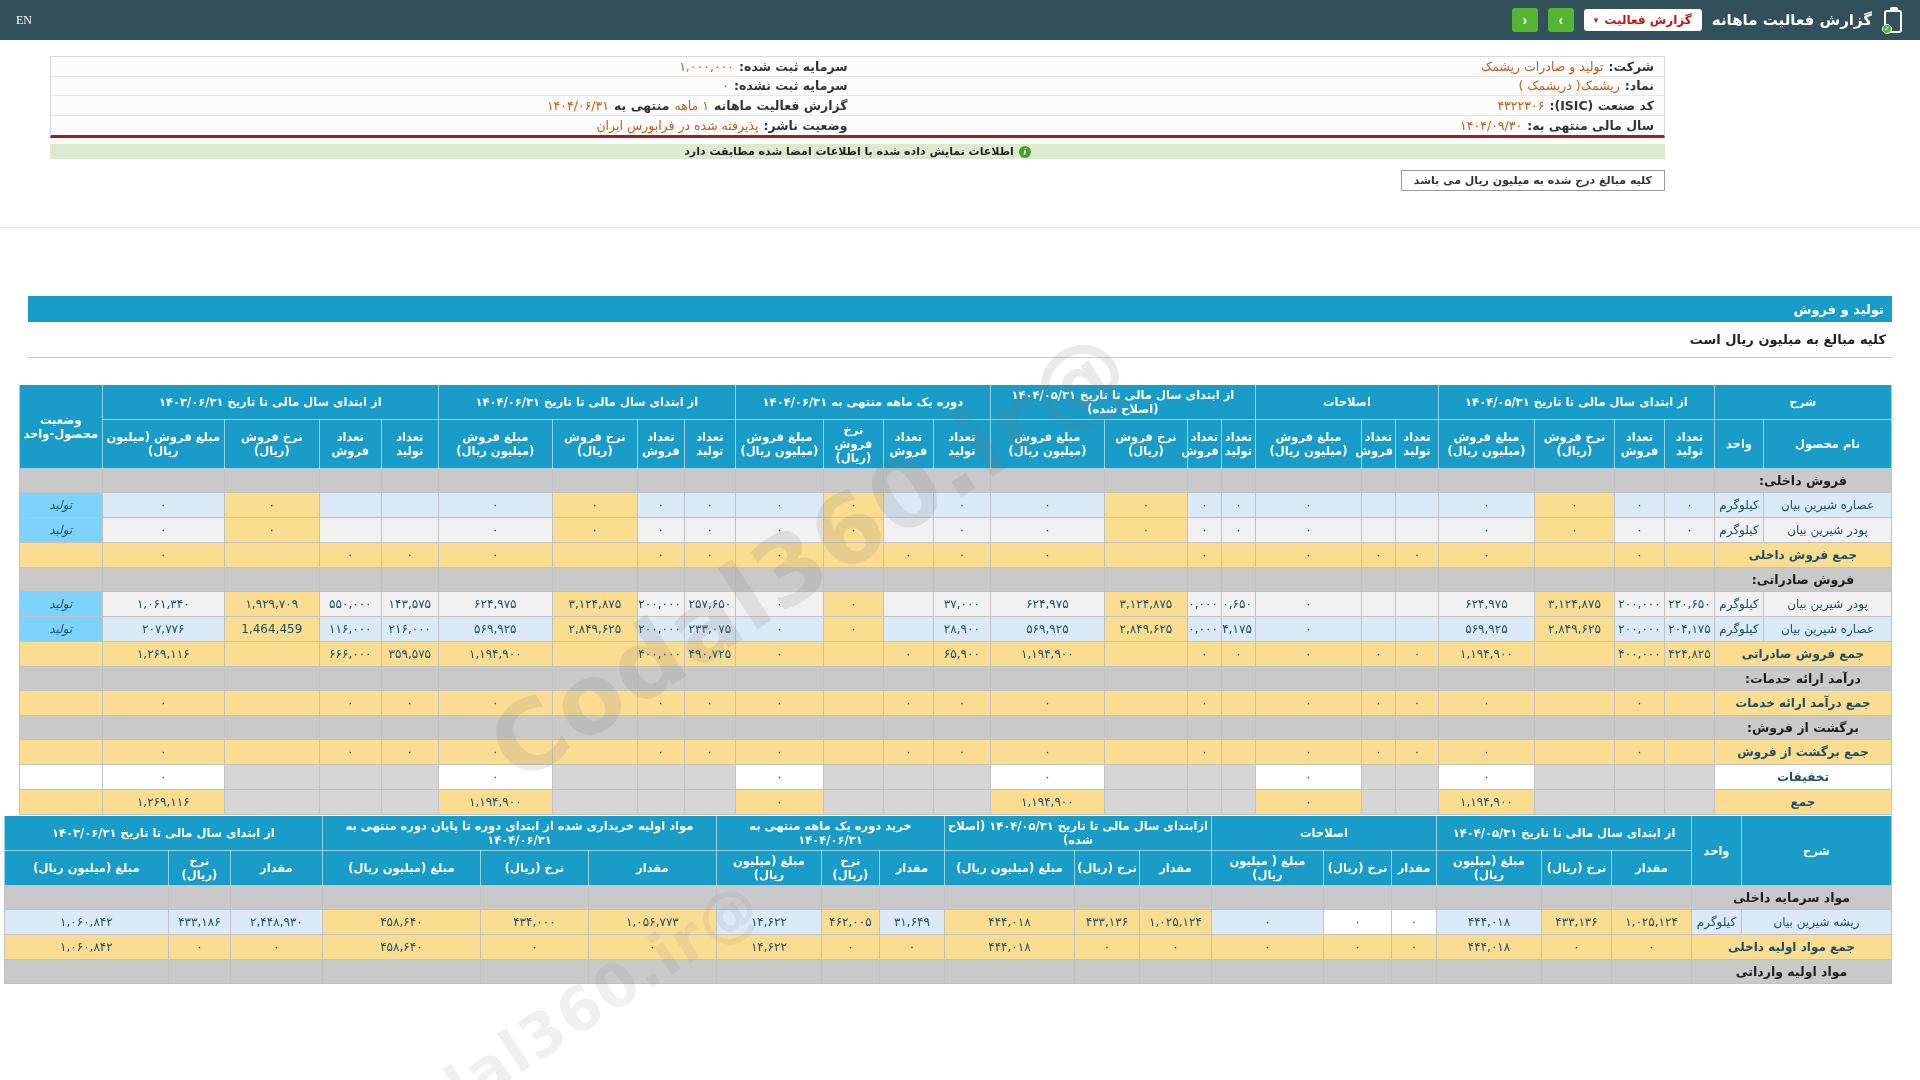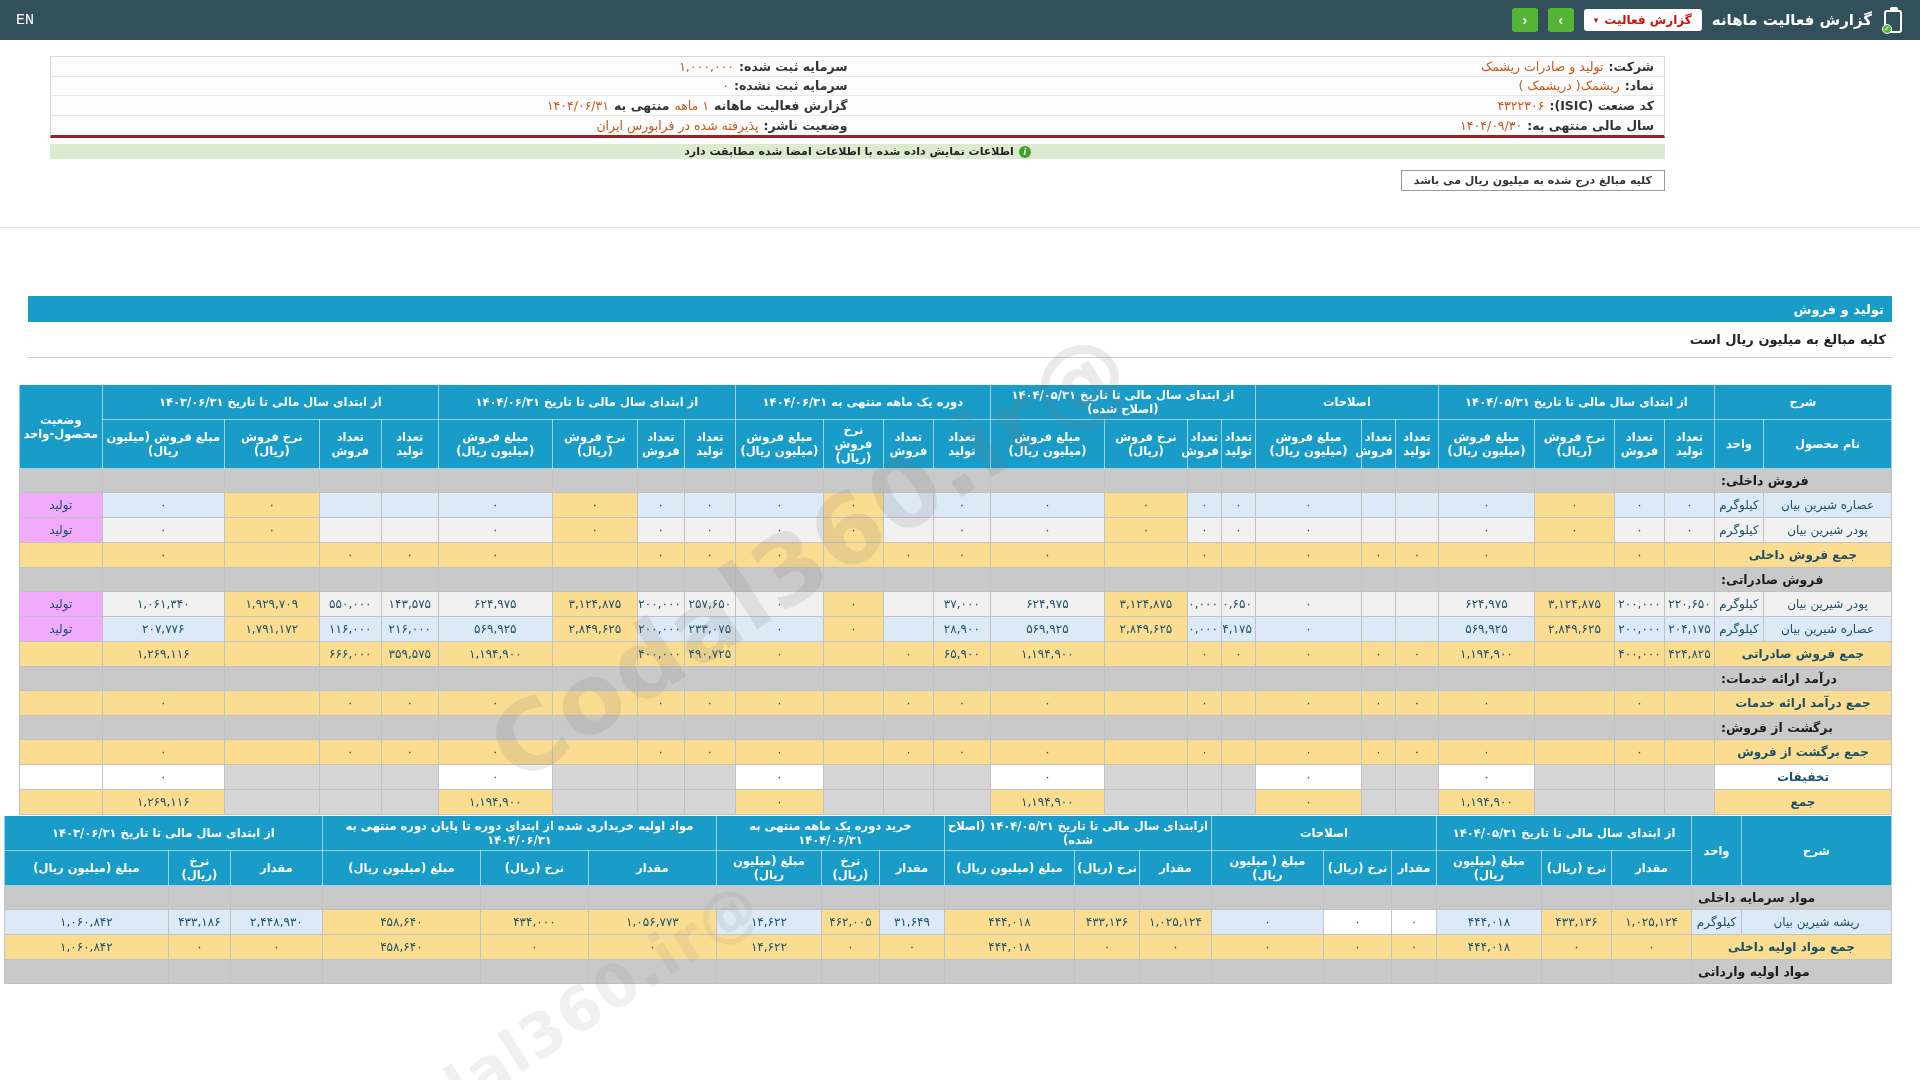--- a/index.html
+++ b/index.html
@@ -24,7 +24,7 @@
   .tb-drop .caret{font-size:9px; color:var(--red);}
   .tb-nav{width:26px; height:24px; background:var(--green); color:#fff; border:none;
     border-radius:3px; font-size:14px; font-weight:bold; cursor:pointer; line-height:1;}
-  .tb-lang{color:#fff; font-size:15px; background:none; border:none; font-family:Liberation Mono, monospace; cursor:pointer;}
+  .tb-lang{color:#fff; font-size:12px; background:none; border:none; font-family:Liberation Serif, serif; cursor:pointer;}
   .clip{width:22px; height:26px; position:relative; flex:0 0 auto;}
   .clip .board{position:absolute; inset:3px 2px 0 2px; border:2px solid #fff; border-radius:3px;}
   .clip .top{position:absolute; top:0; right:6px; width:8px; height:5px; background:#fff; border-radius:2px;}

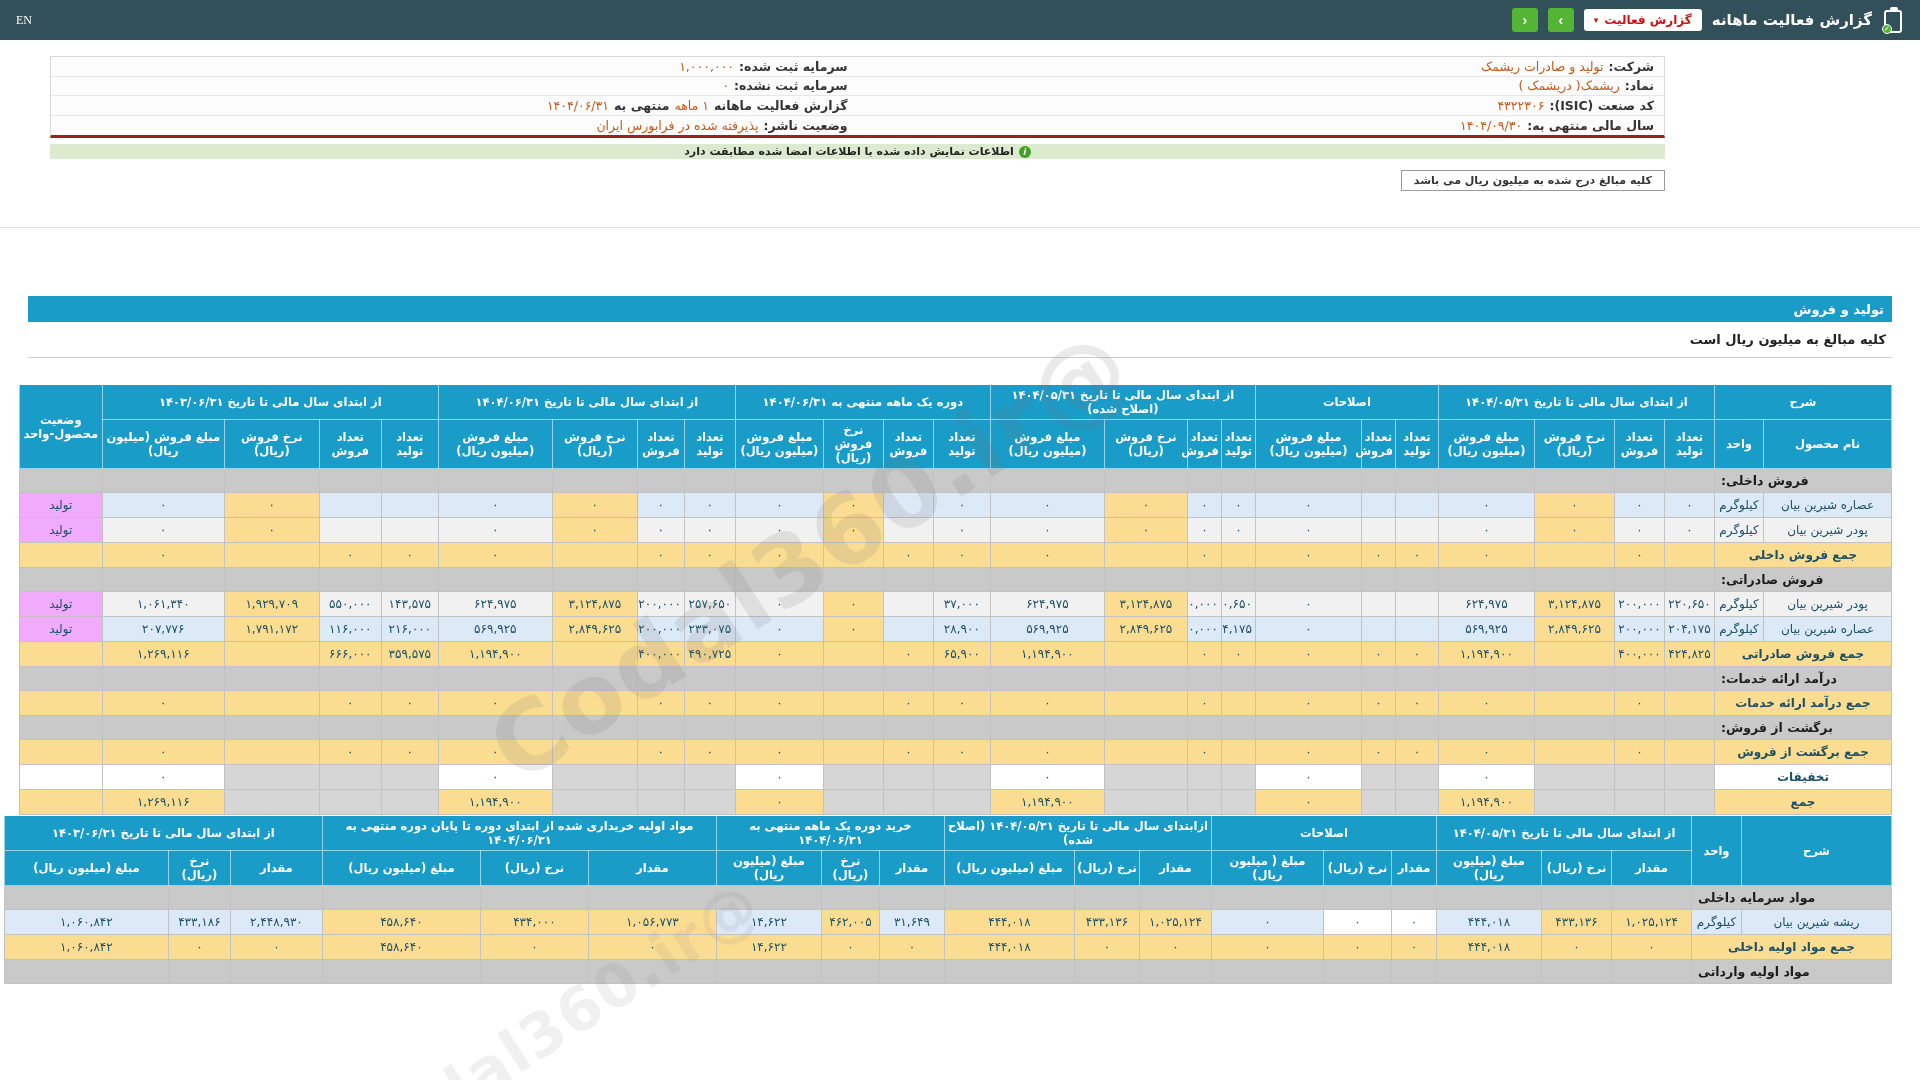--- a/index.html
+++ b/index.html
@@ -65,7 +65,7 @@
   td.name-cell{text-align:right; white-space:normal; padding-right:6px; color:#29556b;}
   td.unit-cell{color:#29556b;}
   tr.sec td{background:var(--secgray); height:24px; padding:2px 6px;}
-  tr.sec td.sec-label{color:#1c1c1c; font-weight:bold; text-align:left; font-size:12.5px;}
+  tr.sec td.sec-label{color:#1c1c1c; font-weight:bold; text-align:center; font-size:12.5px;}
   td.tot{background:var(--yellow);}
   td.tot-label{background:var(--yellow); font-weight:bold; color:#222; text-align:right;
     white-space:normal; padding-right:6px;}

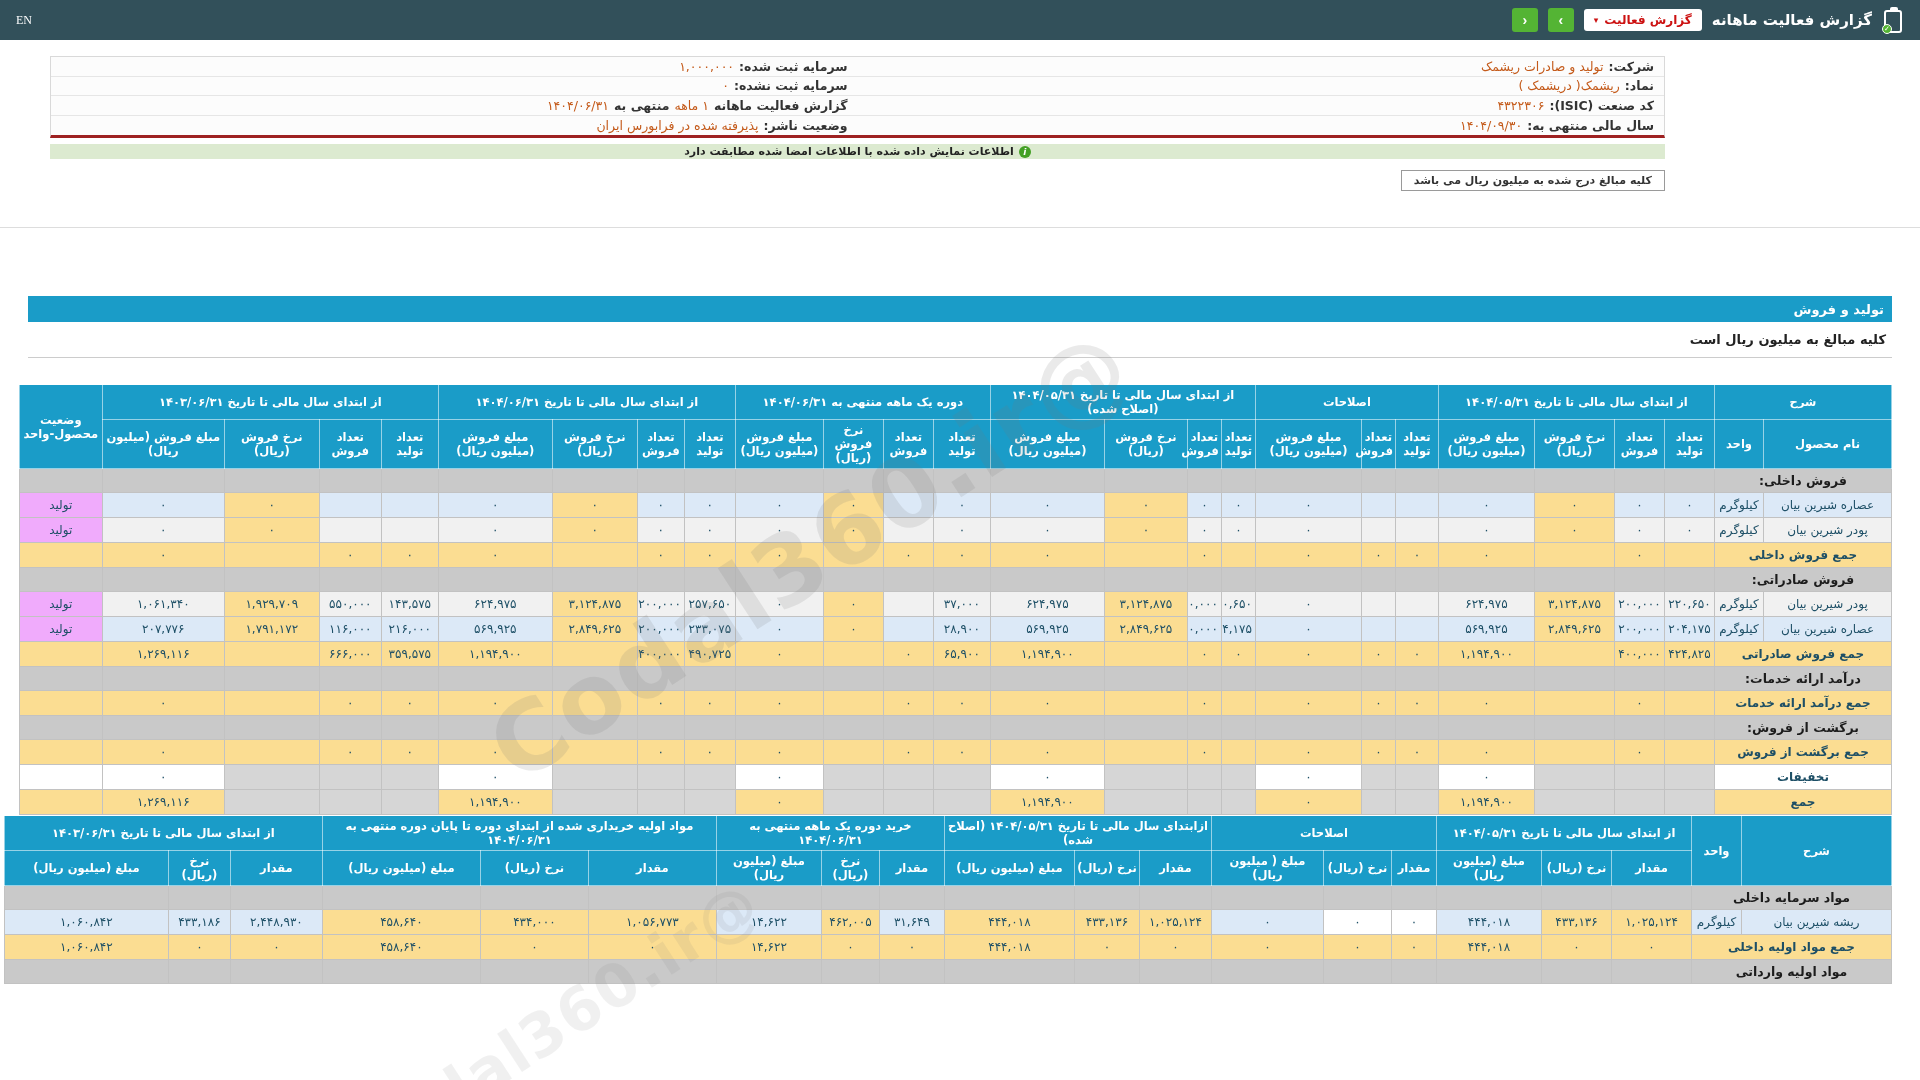--- a/index.html
+++ b/index.html
@@ -74,7 +74,7 @@
   td.yl{background:var(--yellow);}
   td.wh{background:#fff;}
   td.mk{background:var(--maskgray);}
-  td.st{background:#f0abfc; color:#29556b;}
+  td.st{background:#7dd3fc; color:#29556b;font-style:italic;}
 
   
   .wm{position:absolute; transform:rotate(-33deg); font-weight:bold; color:#777;

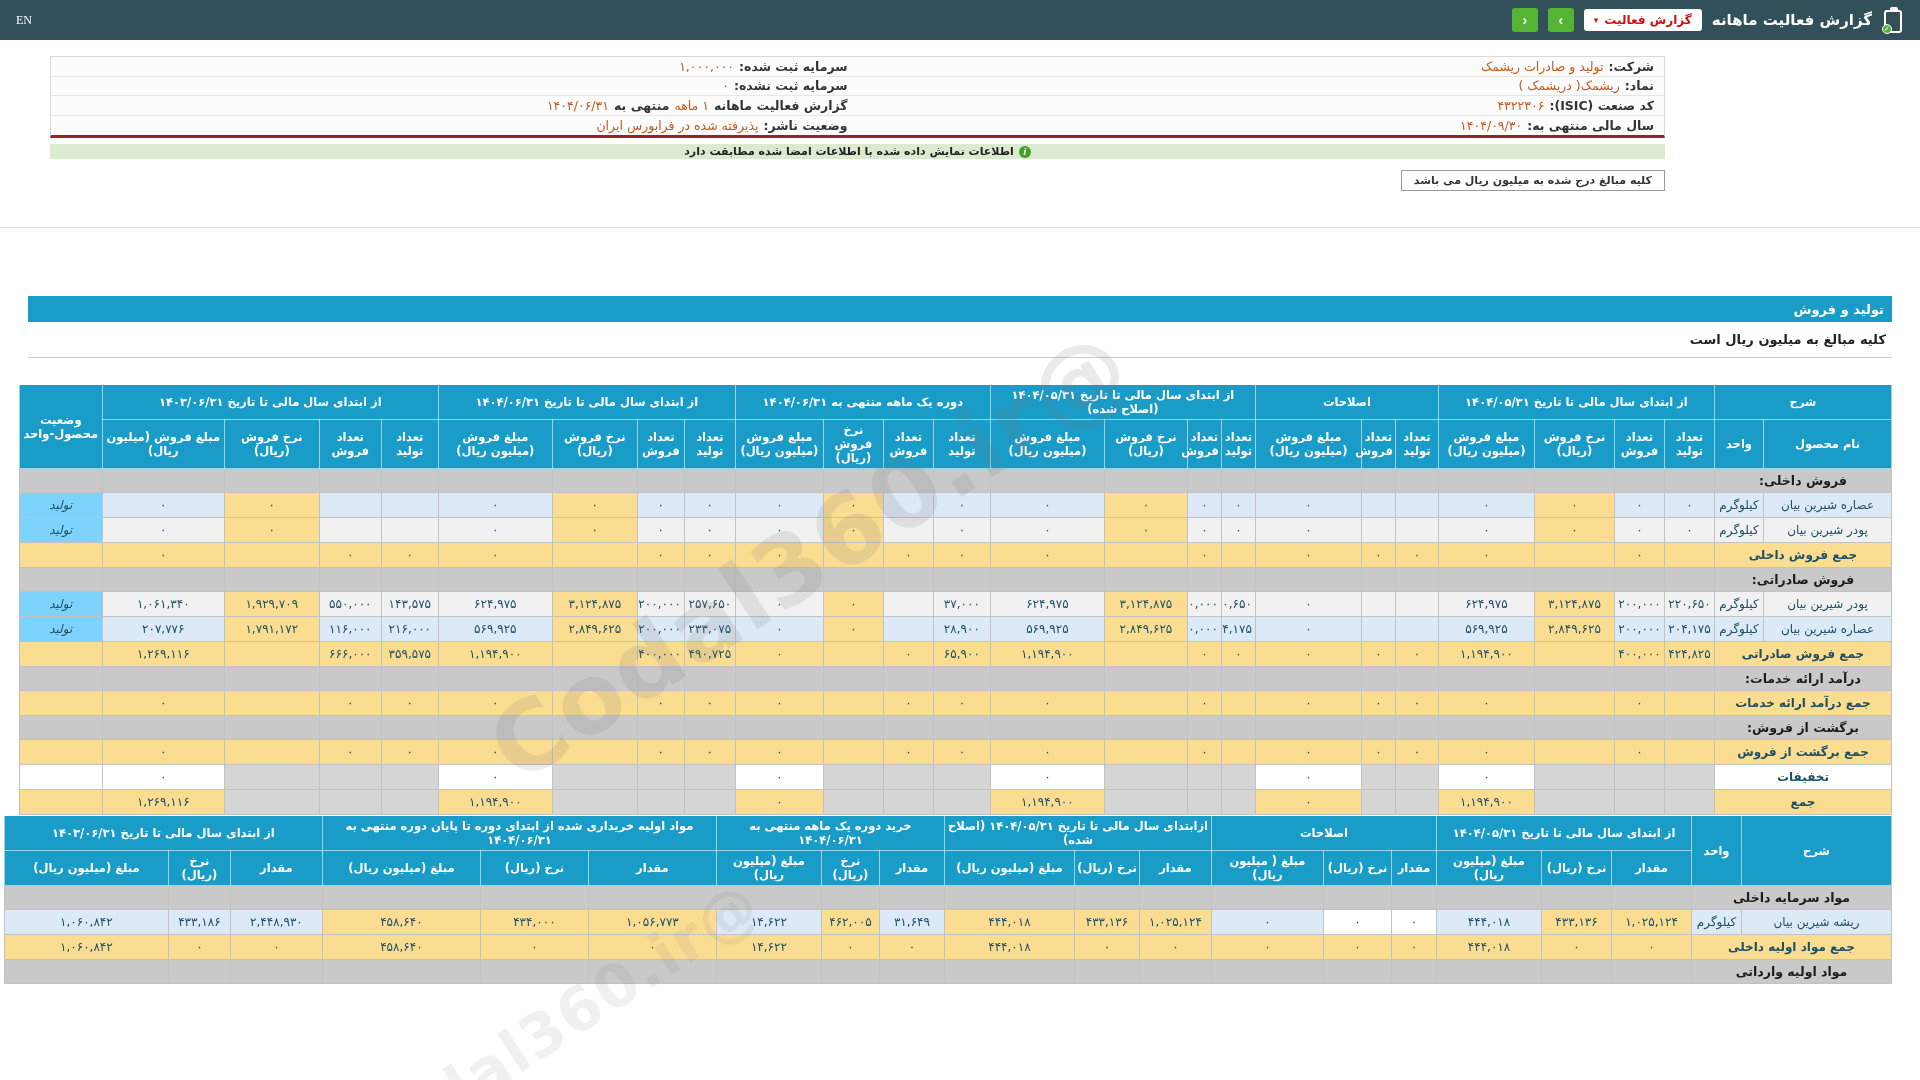--- a/index.html
+++ b/index.html
@@ -413,7 +413,7 @@
             <td class="bb">۵۶۹,۹۲۵</td>
             <td class="bb">۲۱۶,۰۰۰</td>
             <td class="bb">۱۱۶,۰۰۰</td>
-            <td class="yl">۱,۷۹۱,۱۷۲</td>
+            <td class="yl">1,464,459</td>
             <td class="bb">۲۰۷,۷۷۶</td>
             <td class="st">تولید</td>
           </tr>

